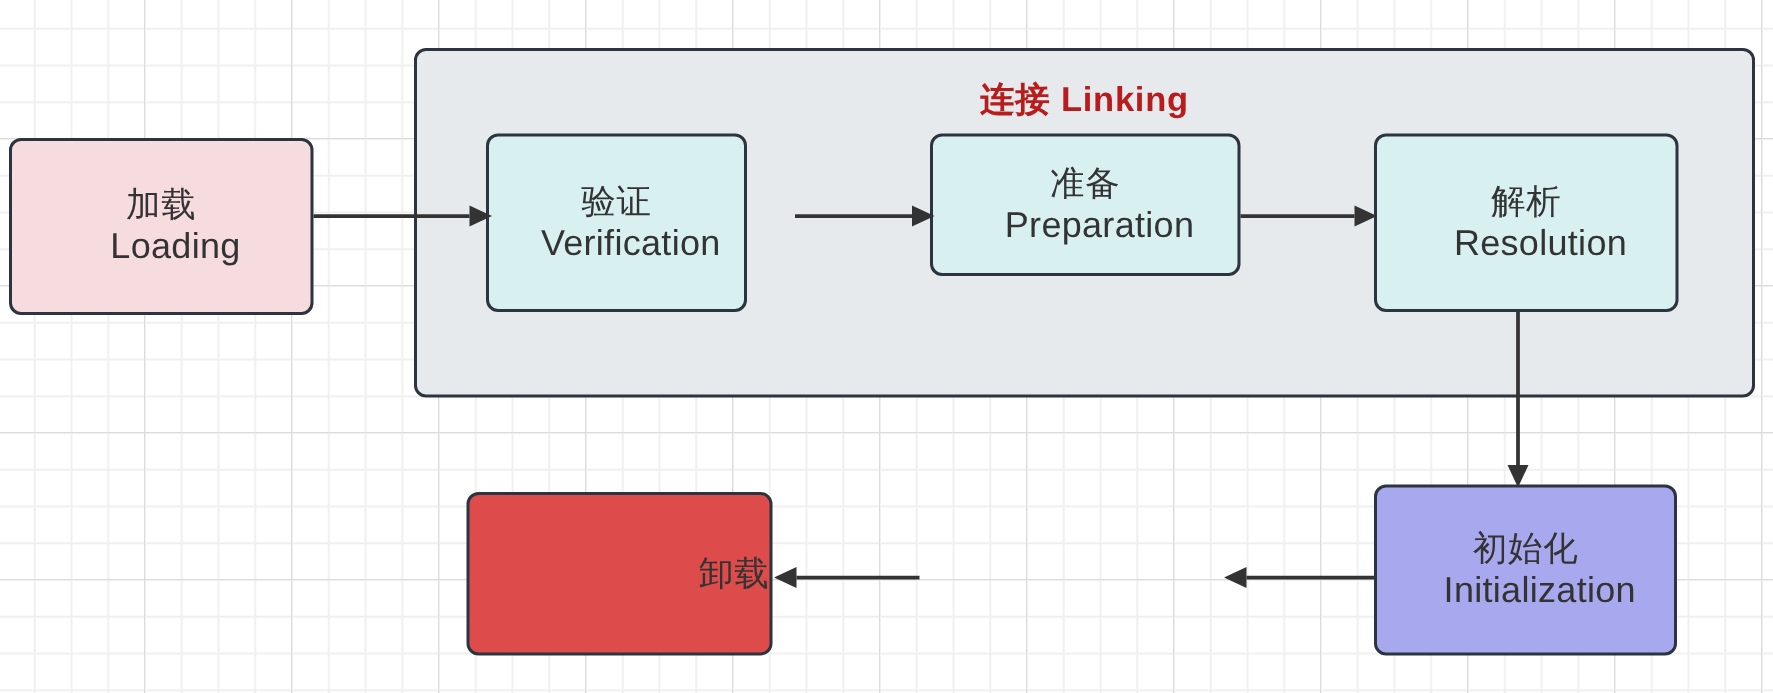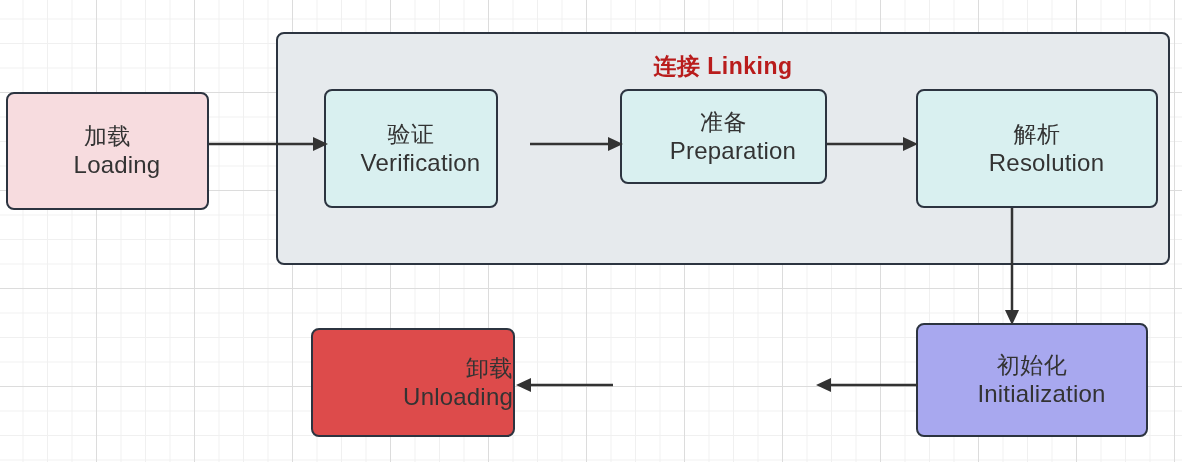--- a/index.html
+++ b/index.html
@@ -79,7 +79,7 @@
   #node-loading   { left: 6px;   top: 92px;  width: 203px; height: 118px; background: #f7dcdf; }
   #node-verification { left: 324px; top: 89px; width: 174px; height: 119px; background: #d9f0f0; }
   #node-preparation  { left: 620px; top: 89px; width: 207px; height: 95px; background: #d9f0f0; }
-  #node-resolution   { left: 916px; top: 89px; width: 242px; height: 119px; background: #d9f0f0; align-items: center; }
+  #node-resolution   { left: 916px; top: 89px; width: 203px; height: 119px; background: #d9f0f0; align-items: center; }
 
   #node-initialization { left: 916px; top: 323px; width: 232px; height: 114px; background: #a8a8ef; }
   #node-using          { left: 611px; top: 324px; width: 204px; height: 113px; background: #f7dff1; }

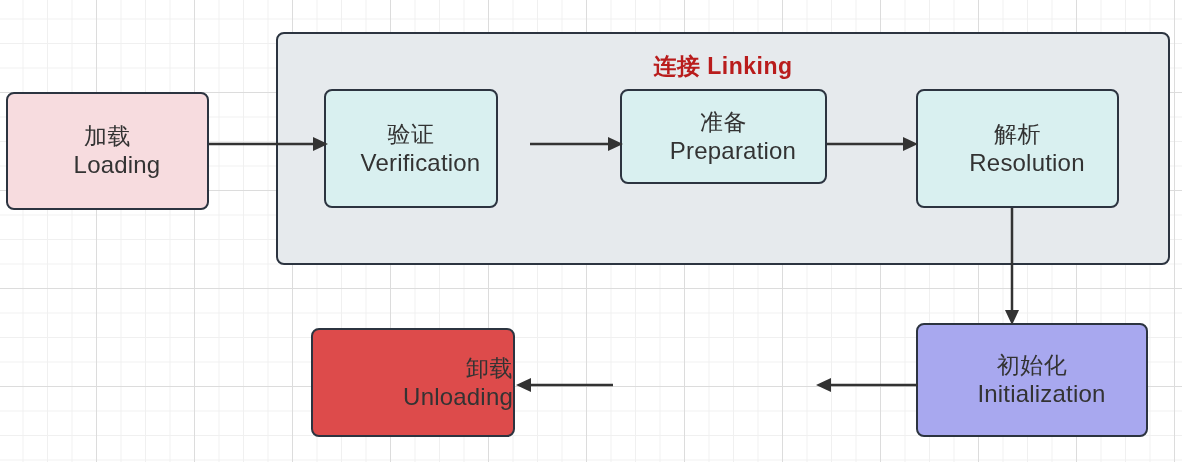--- a/index.html
+++ b/index.html
@@ -81,7 +81,7 @@
   #node-preparation  { left: 620px; top: 89px; width: 207px; height: 95px; background: #d9f0f0; }
   #node-resolution   { left: 916px; top: 89px; width: 203px; height: 119px; background: #d9f0f0; align-items: center; }
 
-  #node-initialization { left: 916px; top: 323px; width: 232px; height: 114px; background: #a8a8ef; }
+  #node-initialization { left: 916px; top: 323px; width: 202px; height: 114px; background: #a8a8ef; }
   #node-using          { left: 611px; top: 324px; width: 204px; height: 113px; background: #f7dff1; }
   #node-unloading      { left: 311px; top: 328px; width: 204px; height: 109px; background: #dd4b4b; align-items: flex-end; }
 

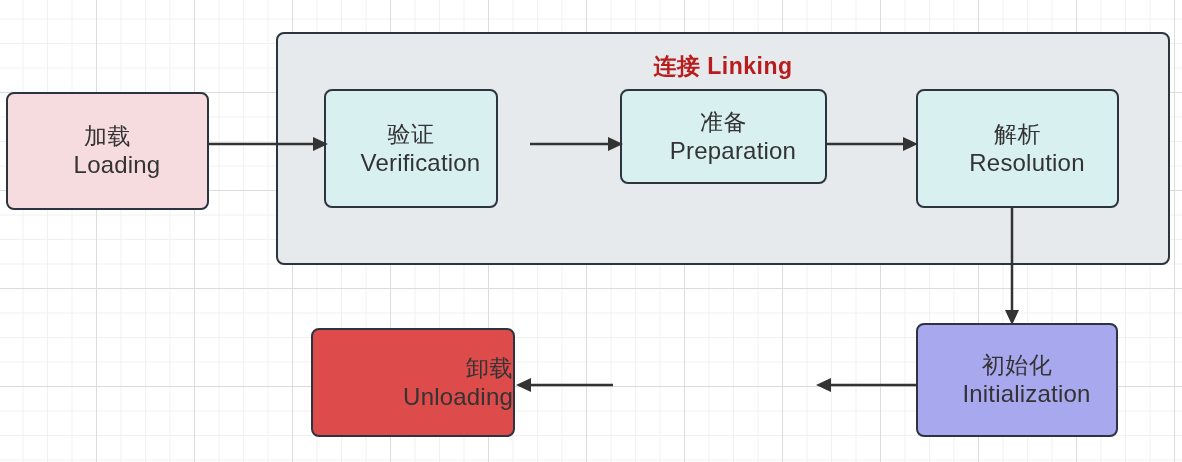--- a/index.html
+++ b/index.html
@@ -132,7 +132,6 @@
 
   <div class="node" id="node-unloading">
     <div class="cn">卸载</div>
-    <div class="en">Unloading</div>
   </div>
 
   <div class="conn" id="conn-loading-verification">

